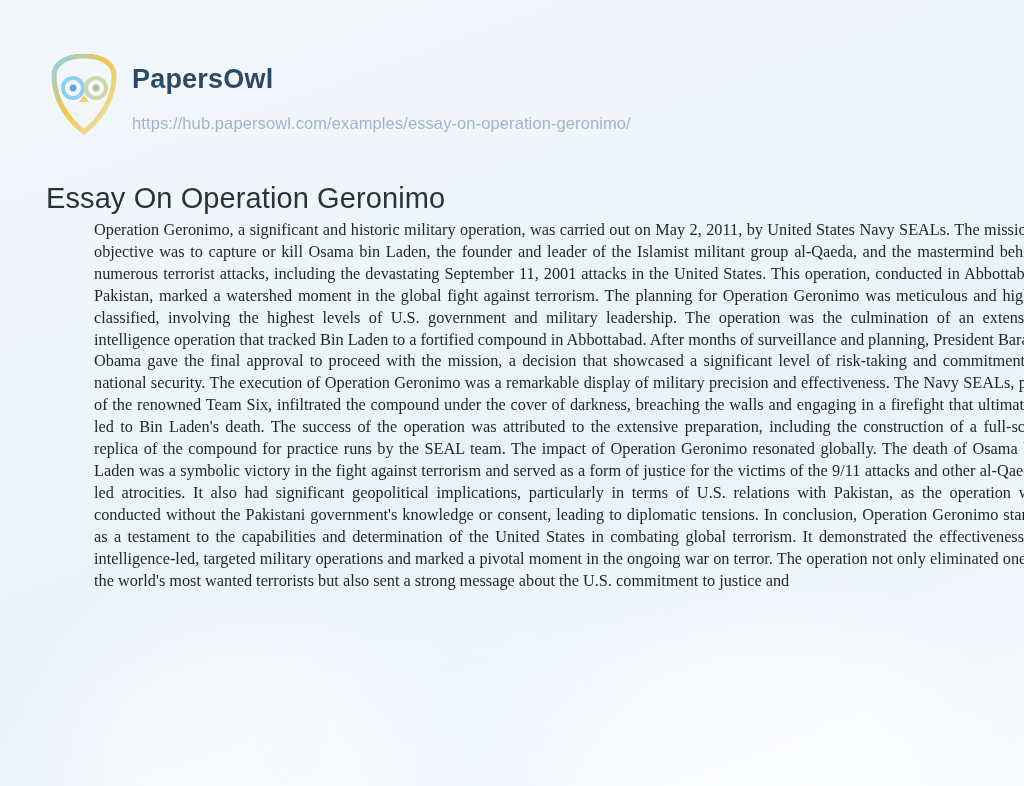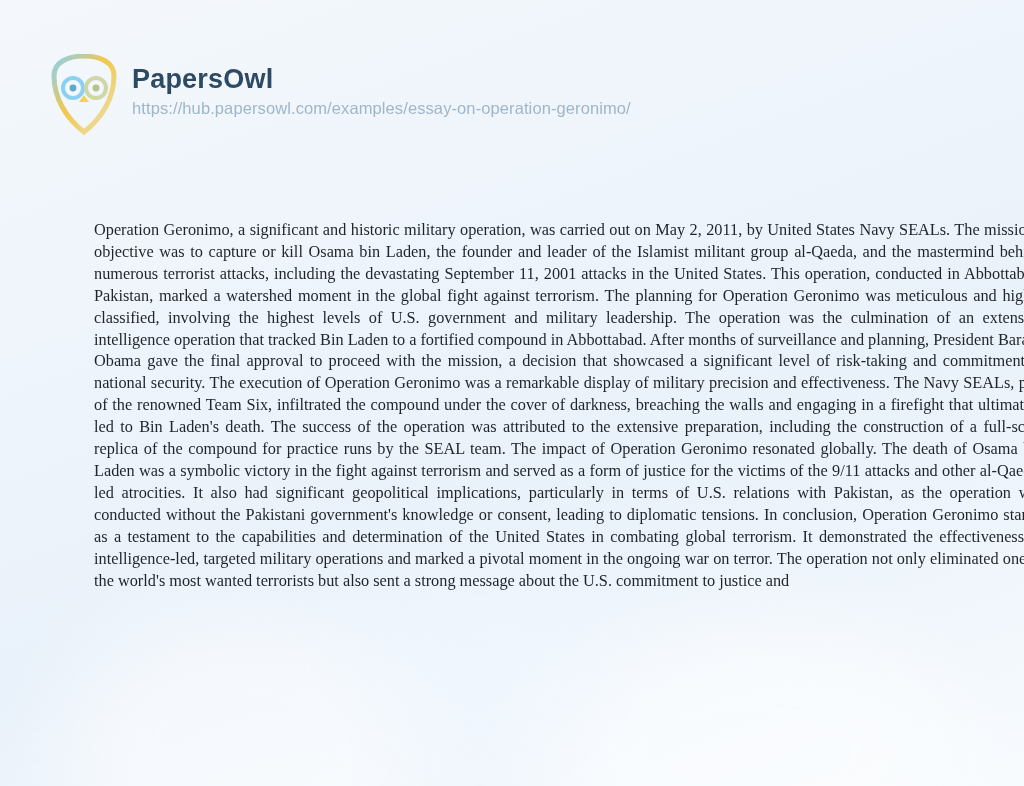--- a/index.html
+++ b/index.html
@@ -51,7 +51,7 @@
     font-family: "Liberation Sans", sans-serif;
     font-size: 16.5px;
     color: #9fb6c9;
-    margin-top: 7px;
+    margin-top: 22px;
     line-height: 1;
     letter-spacing: 0.1px;
   }

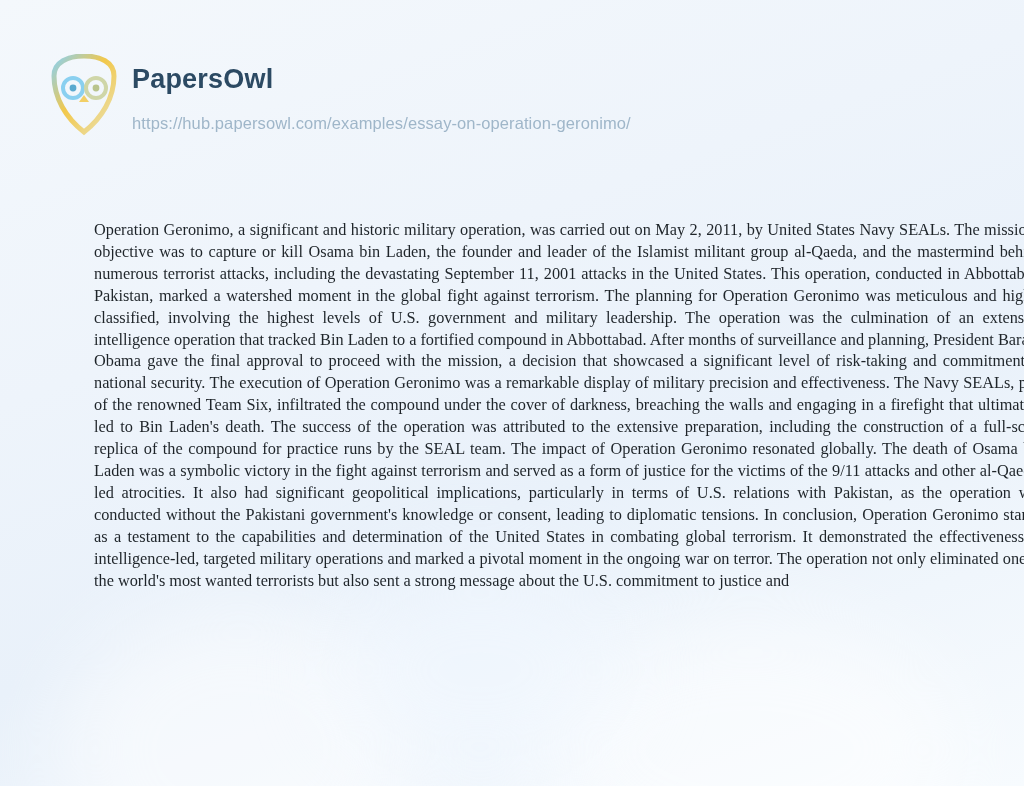--- a/index.html
+++ b/index.html
@@ -125,6 +125,7 @@
     </div>
   </div>
 
+  <h1 class="doc-title">Essay On Operation Geronimo</h1>
 
   <div class="doc-body">Operation Geronimo, a significant and historic military operation, was carried out on May 2, 2011, by United States Navy SEALs. The mission's objective was to capture or kill Osama bin Laden, the founder and leader of the Islamist militant group al-Qaeda, and the mastermind behind numerous terrorist attacks, including the devastating September 11, 2001 attacks in the United States. This operation, conducted in Abbottabad, Pakistan, marked a watershed moment in the global fight against terrorism. The planning for Operation Geronimo was meticulous and highly classified, involving the highest levels of U.S. government and military leadership. The operation was the culmination of an extensive intelligence operation that tracked Bin Laden to a fortified compound in Abbottabad. After months of surveillance and planning, President Barack Obama gave the final approval to proceed with the mission, a decision that showcased a significant level of risk-taking and commitment to national security. The execution of Operation Geronimo was a remarkable display of military precision and effectiveness. The Navy SEALs, part of the renowned Team Six, infiltrated the compound under the cover of darkness, breaching the walls and engaging in a firefight that ultimately led to Bin Laden's death. The success of the operation was attributed to the extensive preparation, including the construction of a full-scale replica of the compound for practice runs by the SEAL team. The impact of Operation Geronimo resonated globally. The death of Osama bin Laden was a symbolic victory in the fight against terrorism and served as a form of justice for the victims of the 9/11 attacks and other al-Qaeda-led atrocities. It also had significant geopolitical implications, particularly in terms of U.S. relations with Pakistan, as the operation was conducted without the Pakistani government's knowledge or consent, leading to diplomatic tensions. In conclusion, Operation Geronimo stands as a testament to the capabilities and determination of the United States in combating global terrorism. It demonstrated the effectiveness of intelligence-led, targeted military operations and marked a pivotal moment in the ongoing war on terror. The operation not only eliminated one of the world's most wanted terrorists but also sent a strong message about the U.S. commitment to justice and</div>
 

